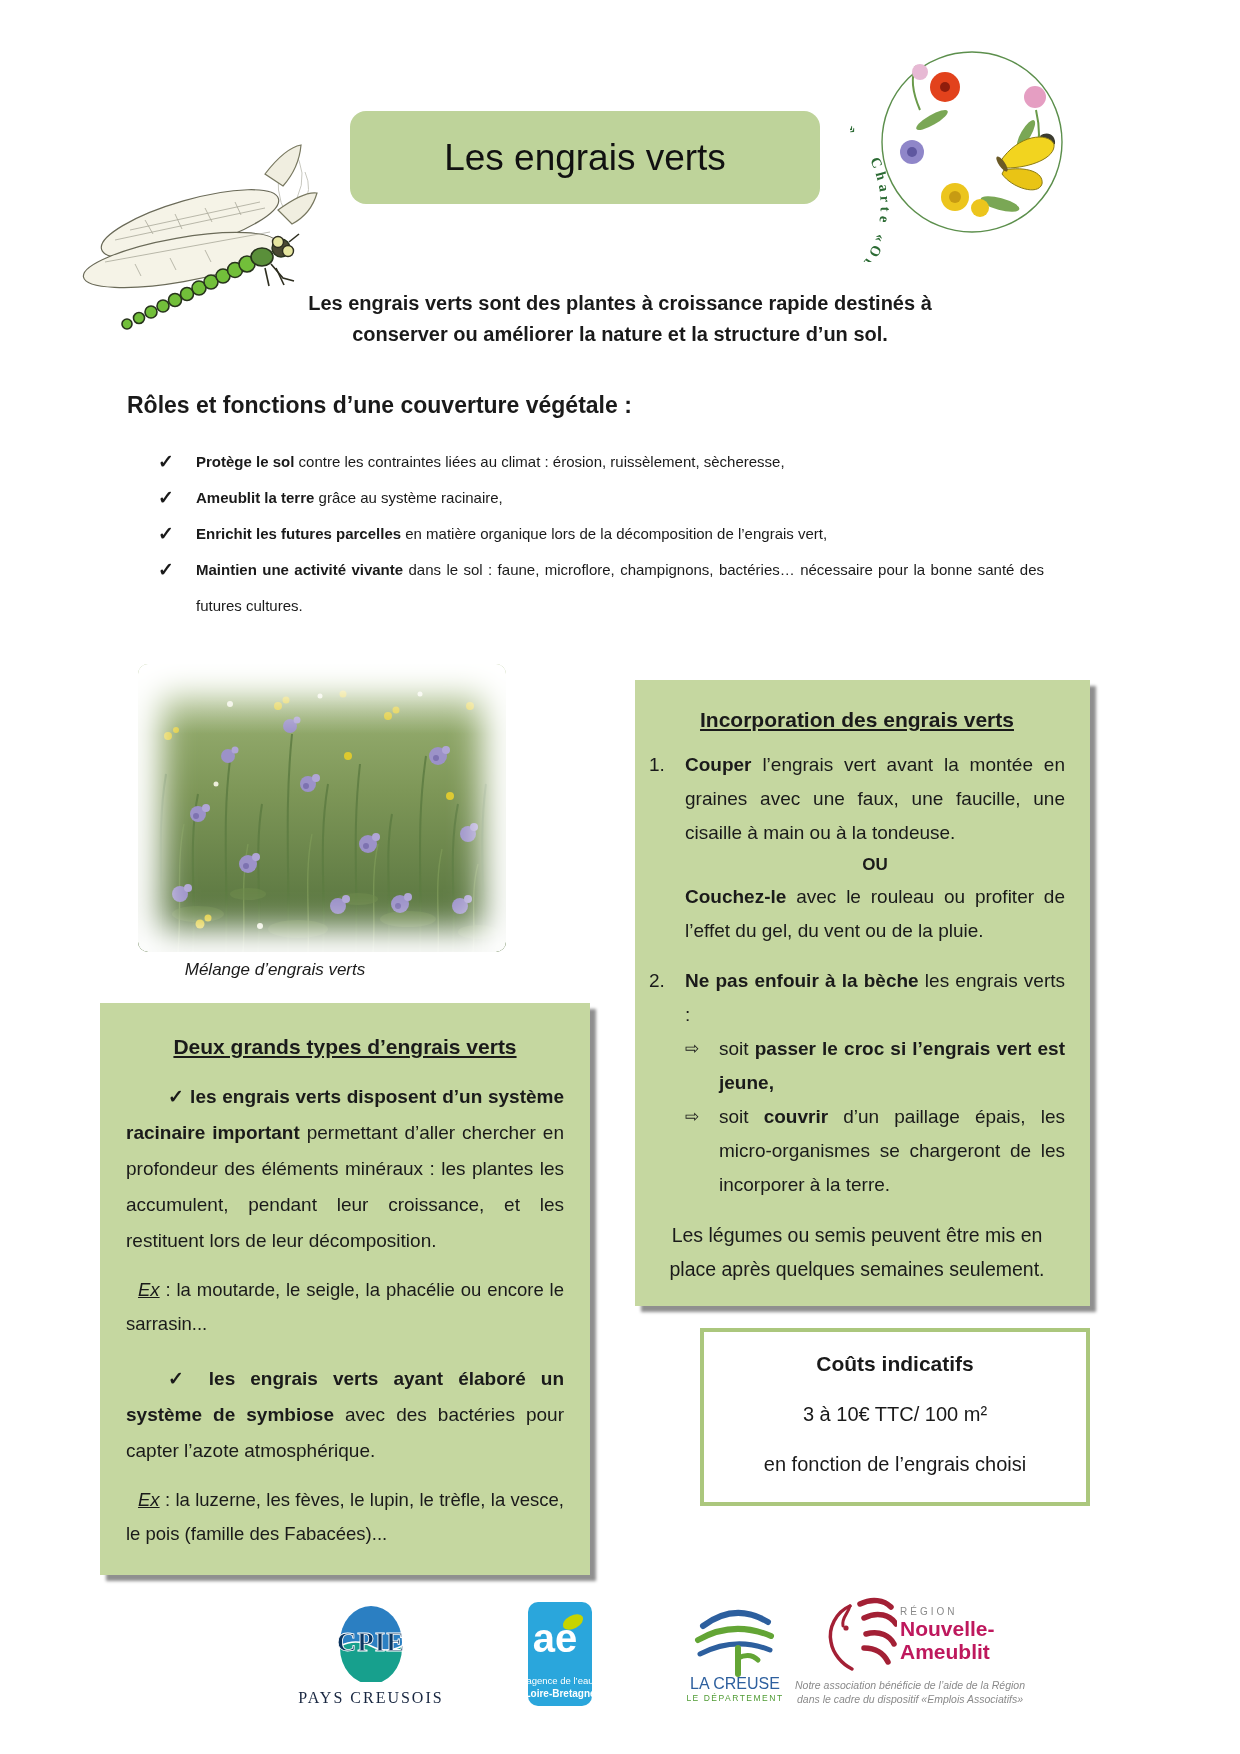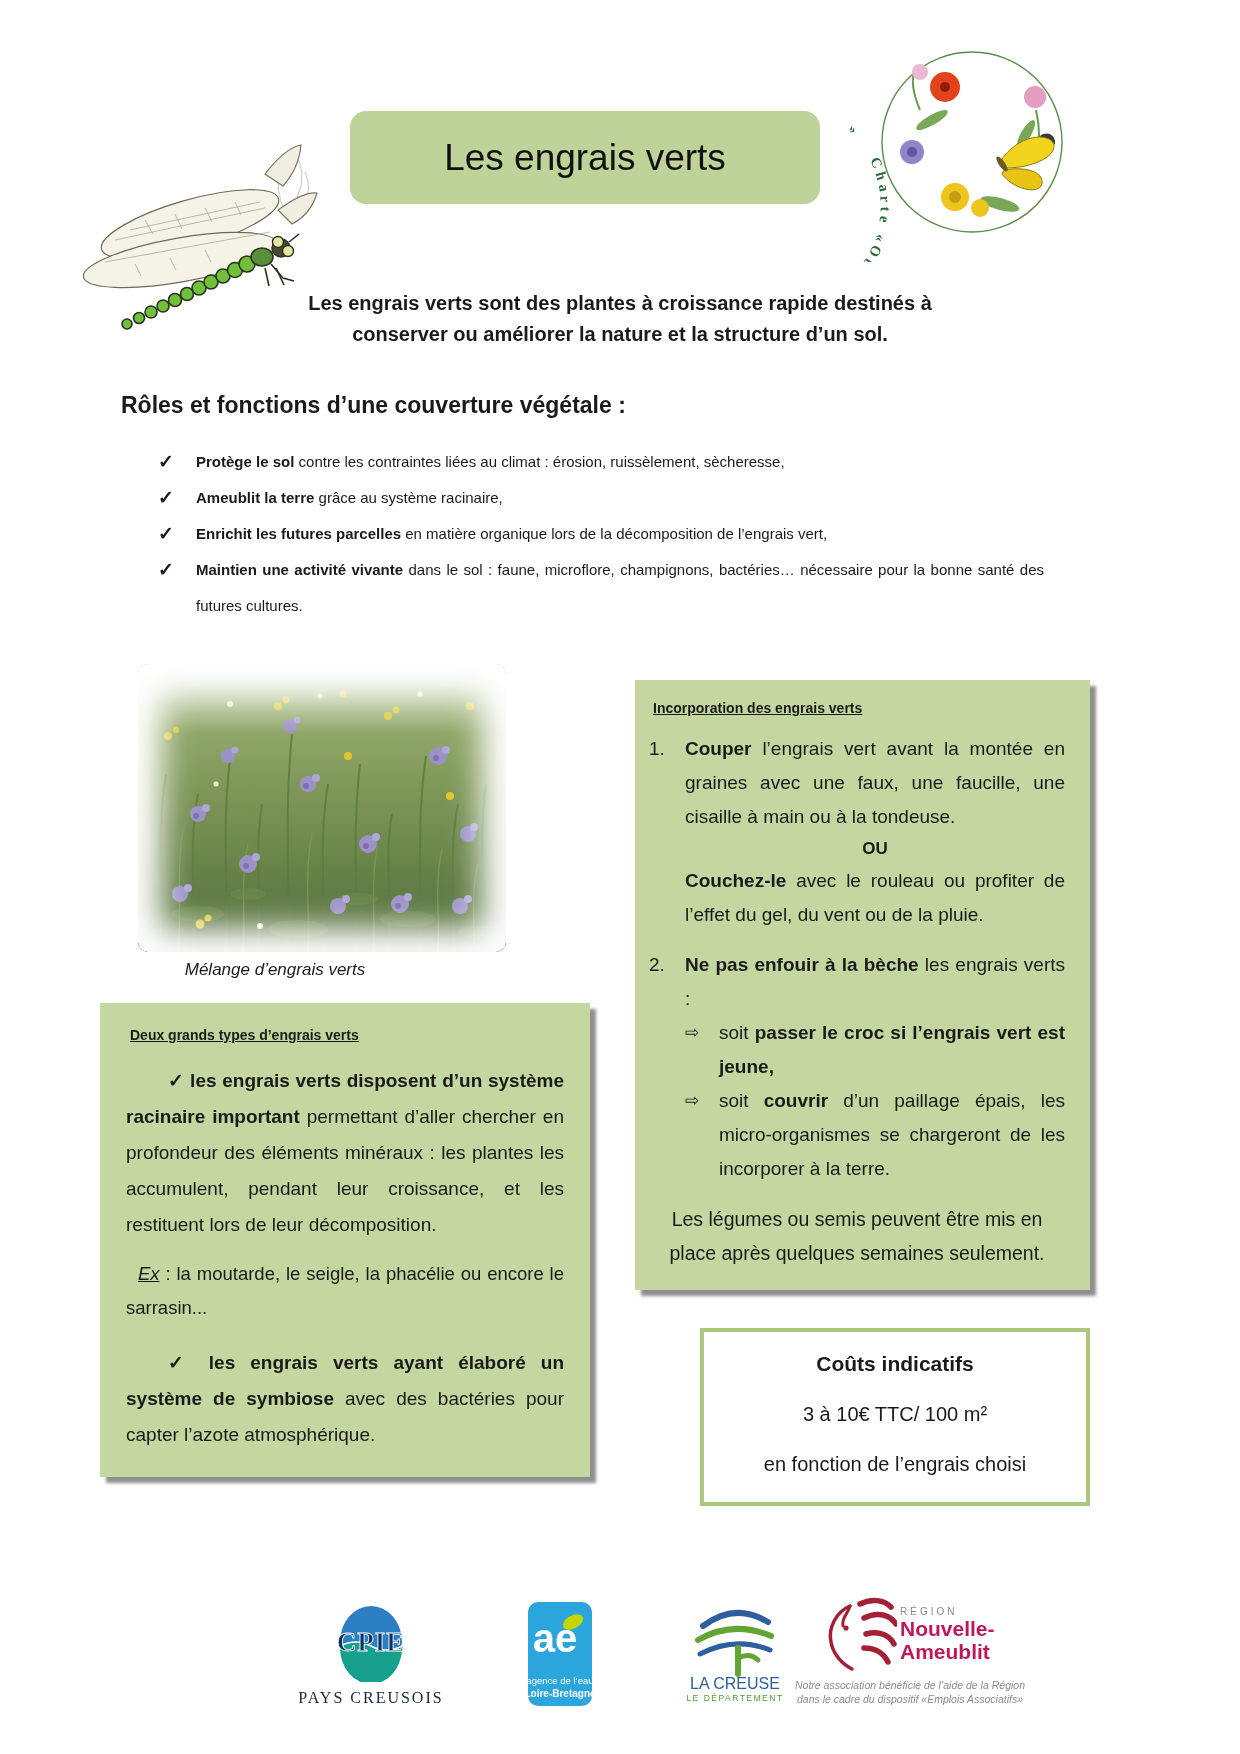--- a/index.html
+++ b/index.html
@@ -13,7 +13,7 @@
   .intro{left:280px;top:288px;width:680px;text-align:center;font-weight:bold;font-size:20px;line-height:31px;}
 
   
-  .roles-heading{left:121px;top:392px;font-size:23px;font-weight:bold;}
+  .roles-heading{left:127px;top:392px;font-size:23px;font-weight:bold;}
   .roles-list{left:158px;top:444px;width:886px;}
   .role-item{display:grid;grid-template-columns:38px 1fr;}
   .role-text{margin:0;font-size:15px;line-height:36px;text-align:justify;}

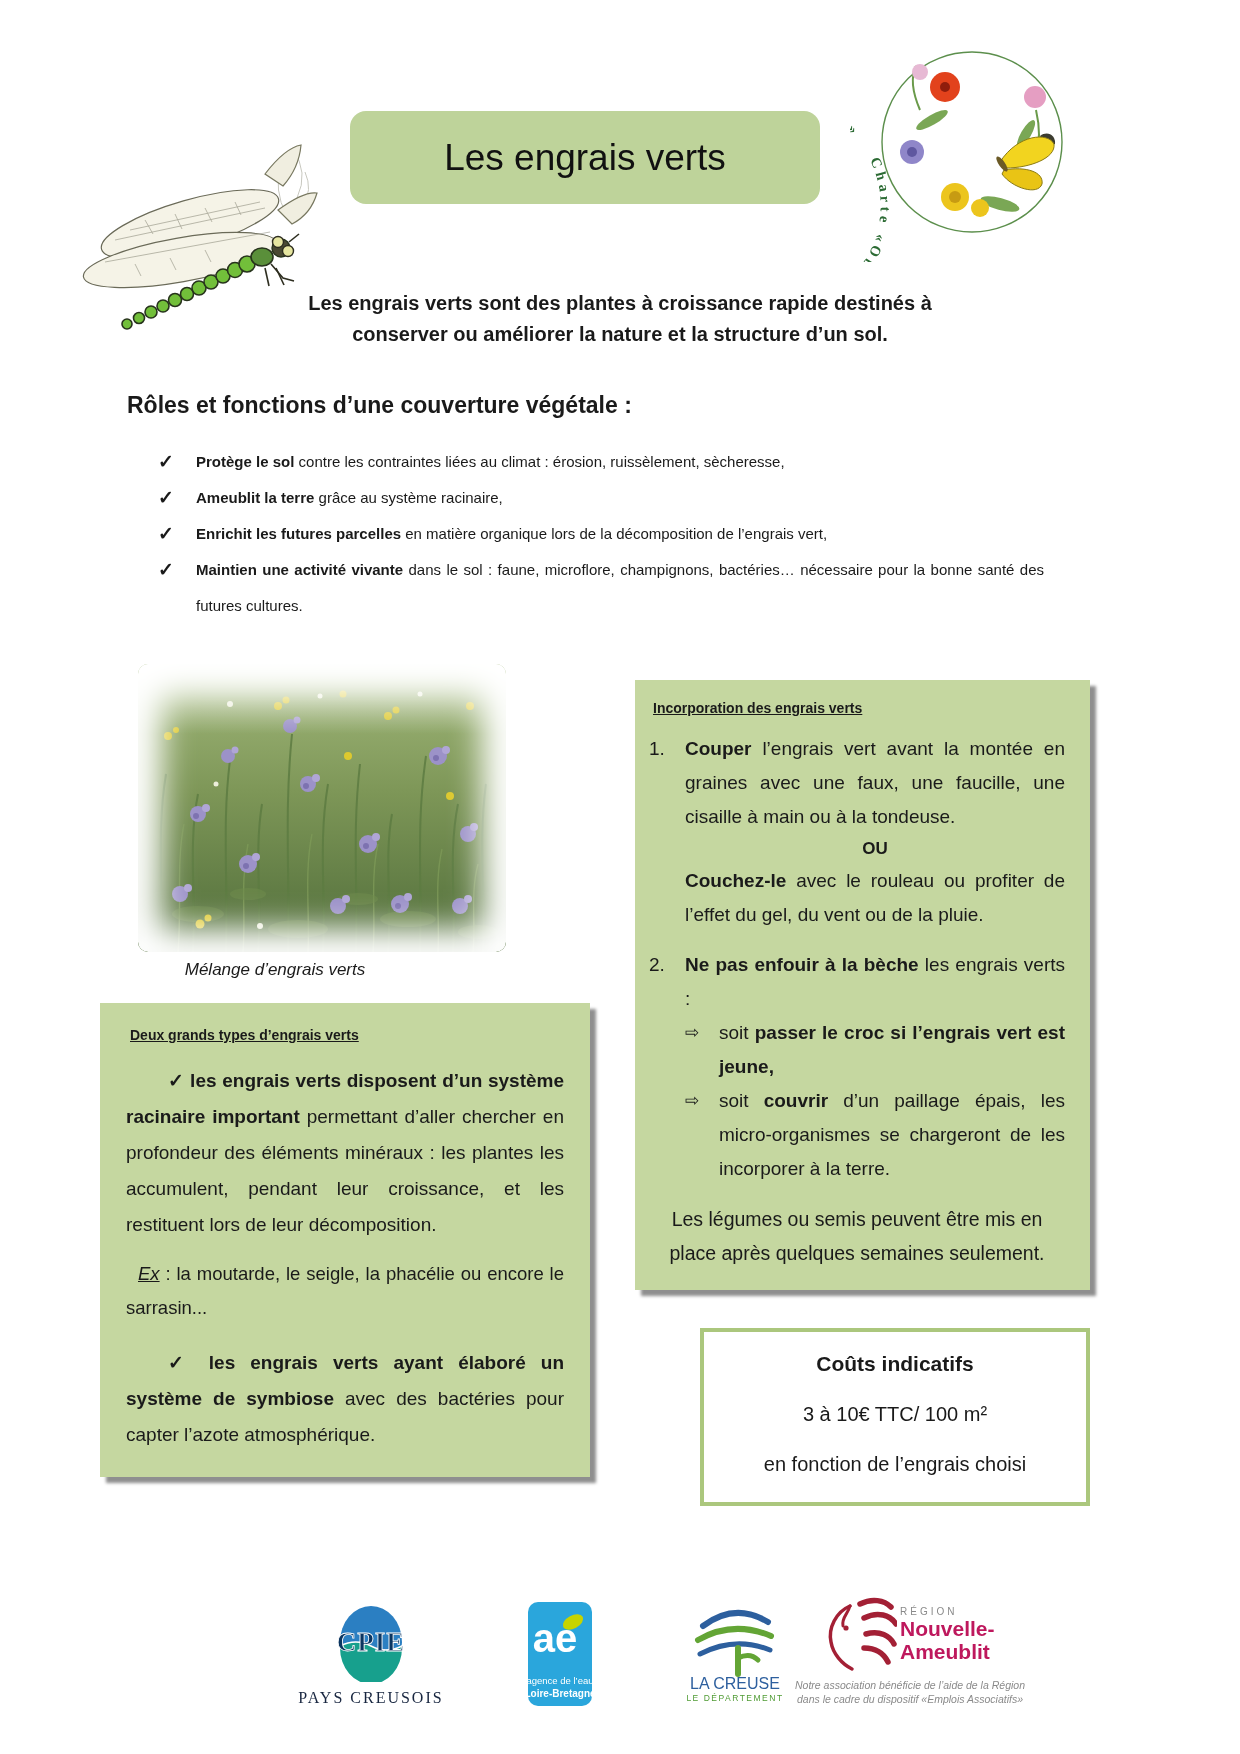--- a/index.html
+++ b/index.html
@@ -26,7 +26,7 @@
 
   
   .green-box{background:#c5d7a0;box-shadow:6px 6px 3px #8f8f8f;}
-  .box-heading{font-weight:bold;text-decoration:underline;font-size:14px;margin:4px;}
+  .box-heading{text-align:center;font-weight:bold;text-decoration:underline;font-size:21px;margin:12px;}
   .left-box{left:100px;top:1003px;width:490px;padding:20px 26px 24px 26px;box-sizing:border-box;}
   .lb-para{margin:20px 0 0 0;font-size:19px;line-height:36px;text-align:justify;text-indent:42px;}
   .lb-ex{margin:14px 0 0 0;font-size:18.5px;line-height:34px;text-align:justify;}

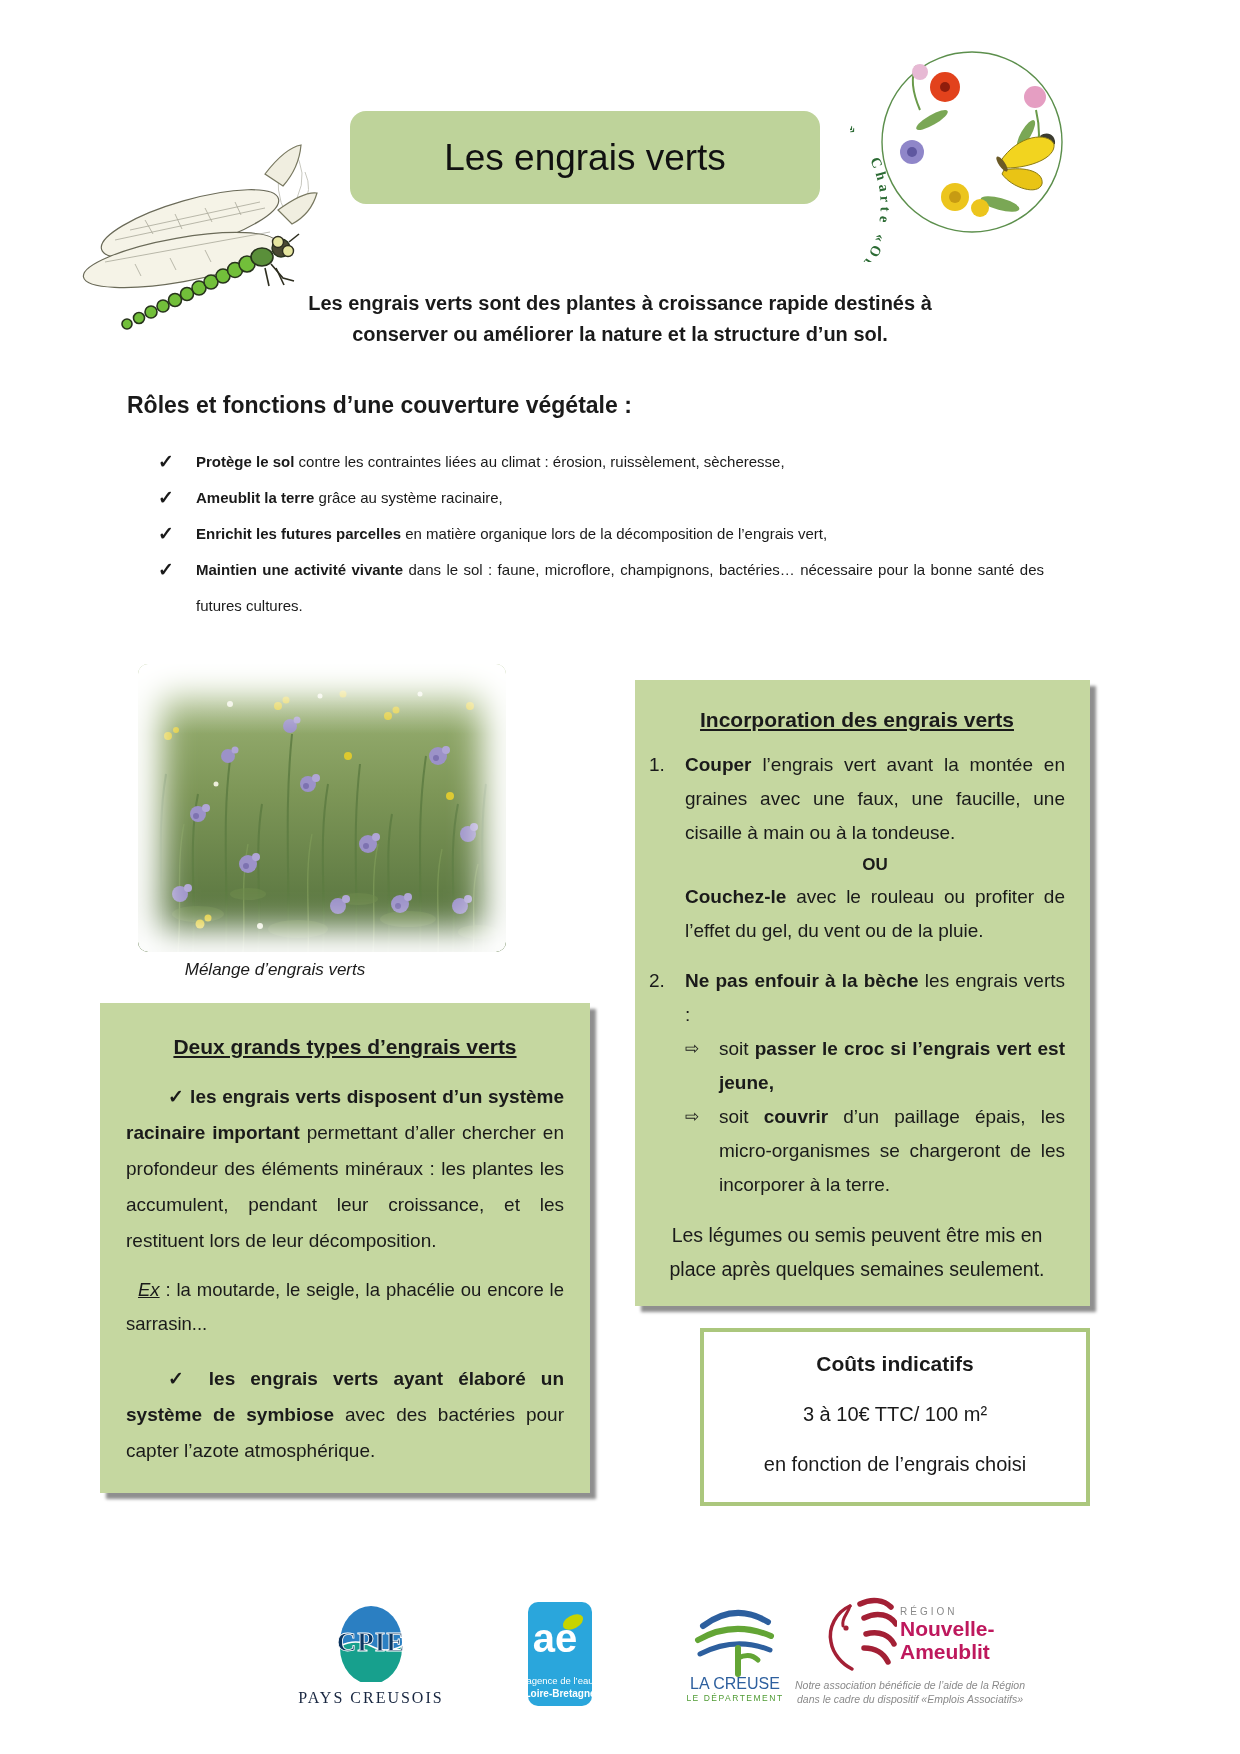--- a/index.html
+++ b/index.html
@@ -322,6 +322,9 @@
     <p class="lb-para">
       <span class="check">✓</span><b> </b><b>les engrais verts ayant élaboré un système de symbiose</b><span> avec des bactéries pour capter l’azote atmosphérique.</span>
     </p>
+    <p class="lb-ex">
+      <span class="ex-label">Ex</span><span> : la luzerne, les fèves, le lupin, le trèfle, la vesce, le pois (famille des Fabacées)...</span>
+    </p>
   </div>
 
   <div class="abs costs-box">

